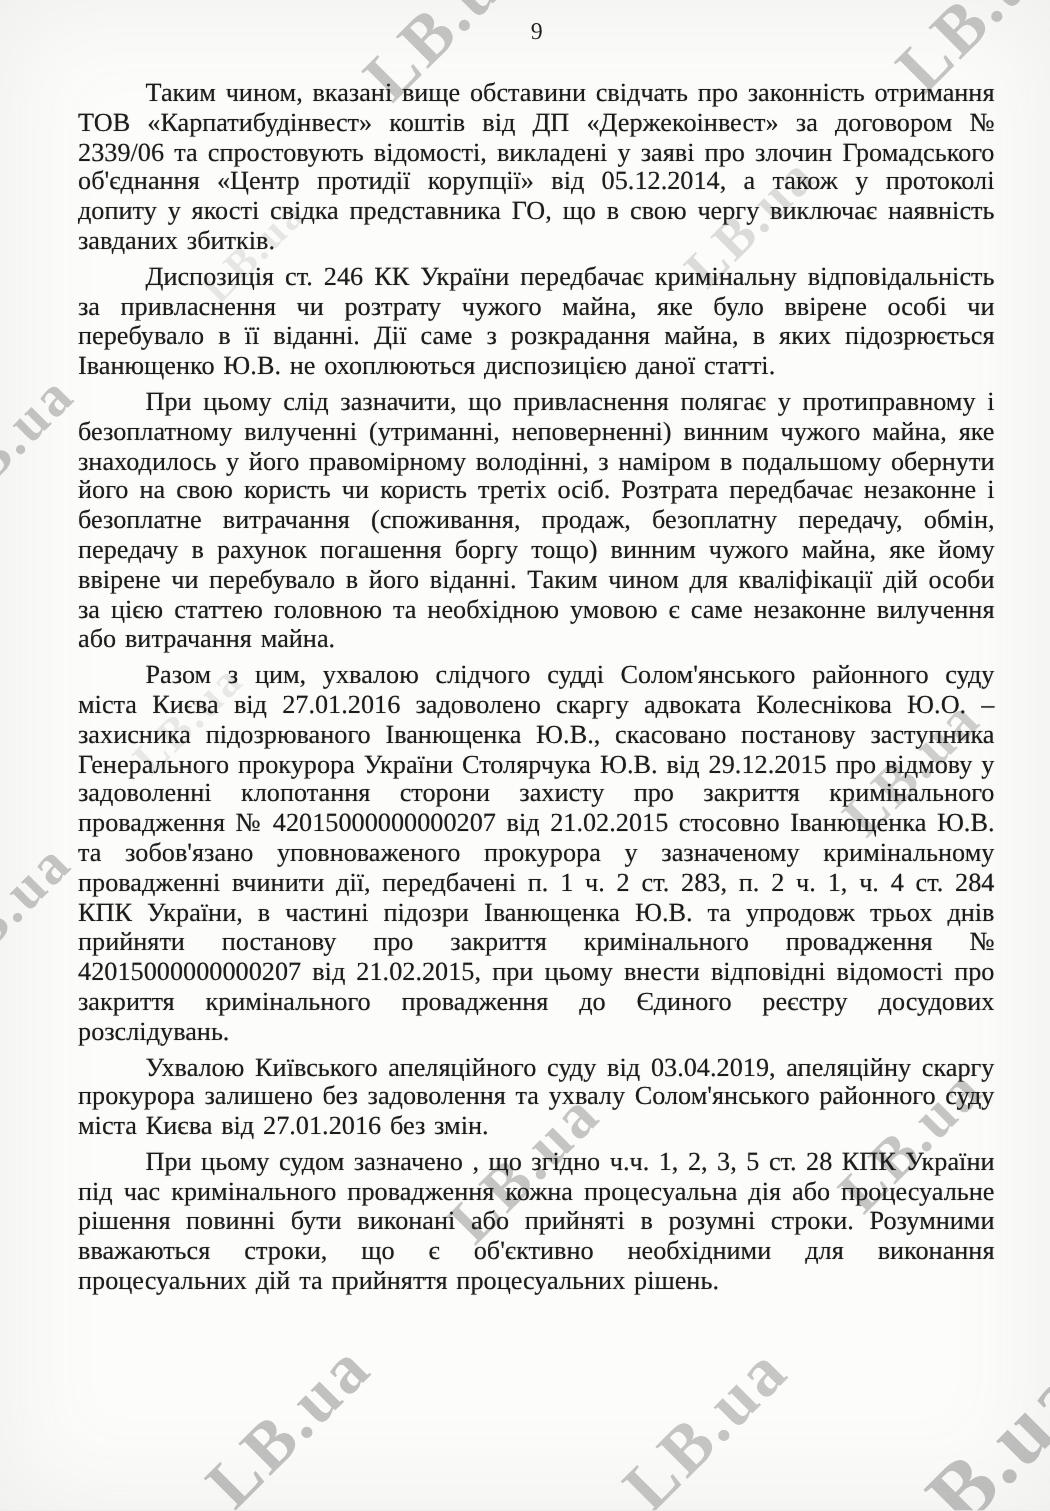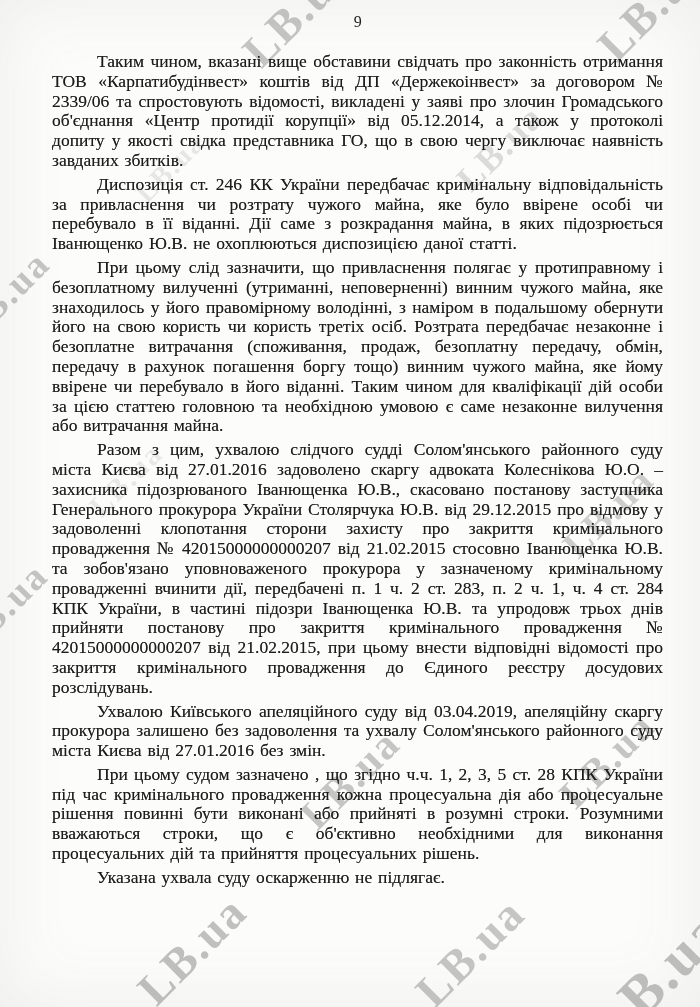--- a/index.html
+++ b/index.html
@@ -94,7 +94,6 @@
     <p>Разом з цим, ухвалою слідчого судді Солом'янського районного суду міста Києва від 27.01.2016 задоволено скаргу адвоката Колеснікова Ю.О. – захисника підозрюваного Іванющенка Ю.В., скасовано постанову заступника Генерального прокурора України Столярчука Ю.В. від 29.12.2015 про відмову у задоволенні клопотання сторони захисту про закриття кримінального провадження № 42015000000000207 від 21.02.2015 стосовно Іванющенка Ю.В. та зобов'язано уповноваженого прокурора у зазначеному кримінальному провадженні вчинити дії, передбачені п. 1 ч. 2 ст. 283, п. 2 ч. 1, ч. 4 ст. 284 КПК України, в частині підозри Іванющенка Ю.В. та упродовж трьох днів прийняти постанову про закриття кримінального провадження № 42015000000000207 від 21.02.2015, при цьому внести відповідні відомості про закриття кримінального провадження до Єдиного реєстру досудових розслідувань.</p>
     <p>Ухвалою Київського апеляційного суду від 03.04.2019, апеляційну скаргу прокурора залишено без задоволення та ухвалу Солом'янського районного суду міста Києва від 27.01.2016 без змін.</p>
     <p>При цьому судом зазначено , що згідно ч.ч. 1, 2, 3, 5 ст. 28 КПК України під час кримінального провадження кожна процесуальна дія або процесуальне рішення повинні бути виконані або прийняті в розумні строки. Розумними вважаються строки, що є об'єктивно необхідними для виконання процесуальних дій та прийняття процесуальних рішень.</p>
-    <p>Указана ухвала суду оскарженню не підлягає.</p>
   </div>
 
 </div>

